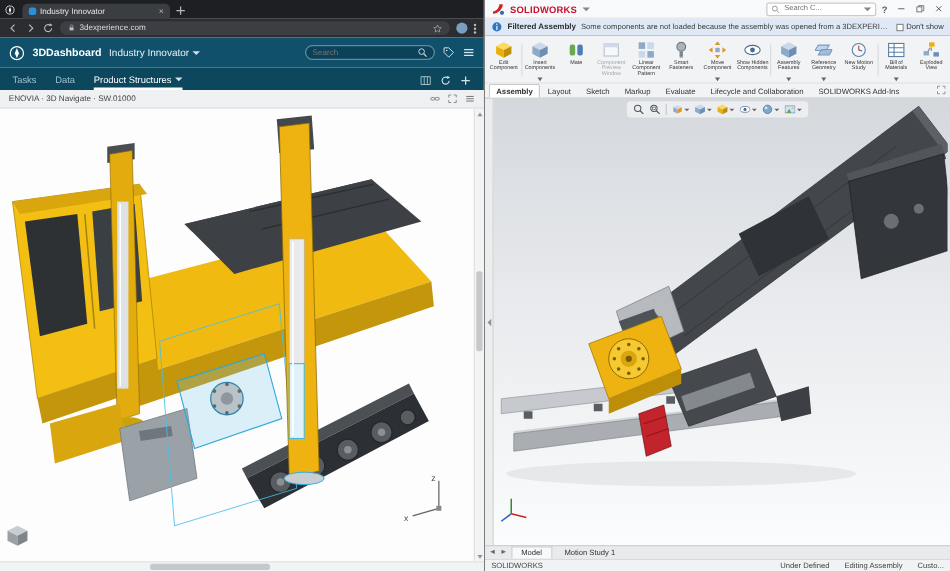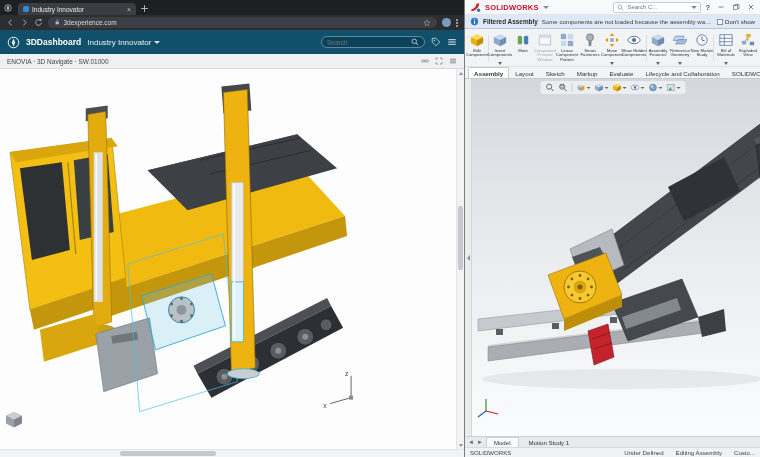--- a/index.html
+++ b/index.html
@@ -8,7 +8,7 @@
 .screen{display:flex;width:760px;height:457px}
 svg{display:block}
 
-.lp{width:465px;display:flex;flex-direction:column;background:#fff;border-right:1px solid #7d7d7d}
+.lp{width:388px;display:flex;flex-direction:column;background:#fff;border-right:1px solid #7d7d7d}
 .tabstrip{height:15px;background:#1d1f23;display:flex;align-items:flex-end;padding:0 4px;gap:4px}
 .appglyph{width:8px;height:8px;margin:0 2px 3px 0}
 .btab{height:12px;background:#3a3d42;border-radius:4px 4px 0 0;display:flex;align-items:center;gap:3px;padding:0 5px;min-width:118px}

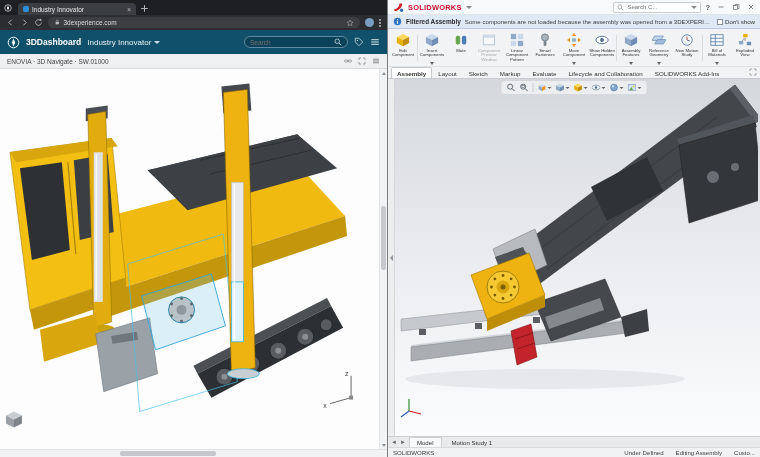--- a/index.html
+++ b/index.html
@@ -324,6 +324,25 @@
         </svg>
     </div>
 
+    <div class="navrow">
+      <span class="ntab">Tasks</span>
+      <span class="ntab">Data</span>
+      <span class="ntab active">
+          <span>Product Structures</span>
+          <span class="caret-w"></span>
+        </span>
+      <span class="nicons">
+        <svg class="headic" viewBox="0 0 16 16">
+            <use href="#s-cols"></use>
+          </svg>
+        <svg class="headic" viewBox="0 0 16 16">
+            <use href="#s-sync"></use>
+          </svg>
+        <svg class="headic" viewBox="0 0 16 16">
+            <use href="#s-plus"></use>
+          </svg>
+      </span>
+    </div>
 
     <div class="widgethead">
       <span class="wtitle">ENOVIA · 3D Navigate · SW.01000</span>

